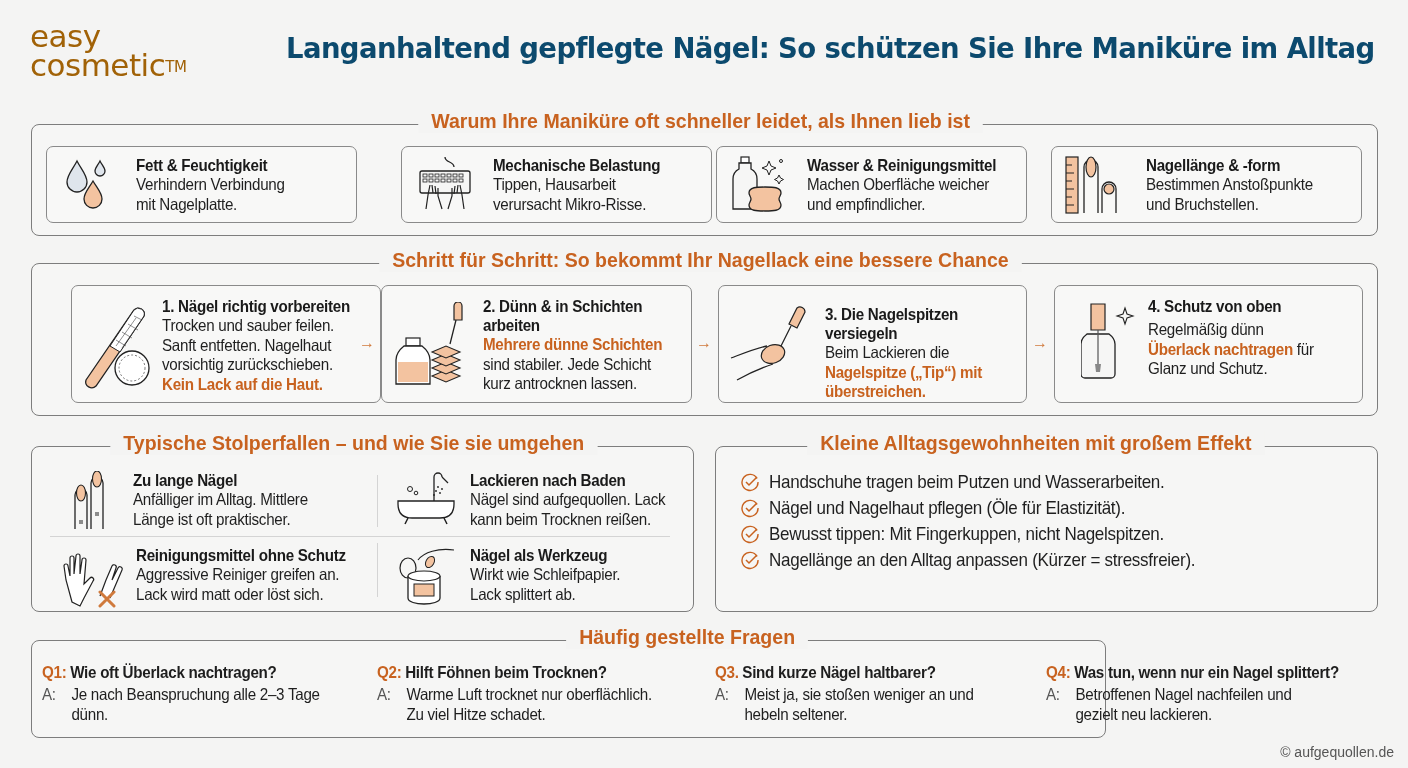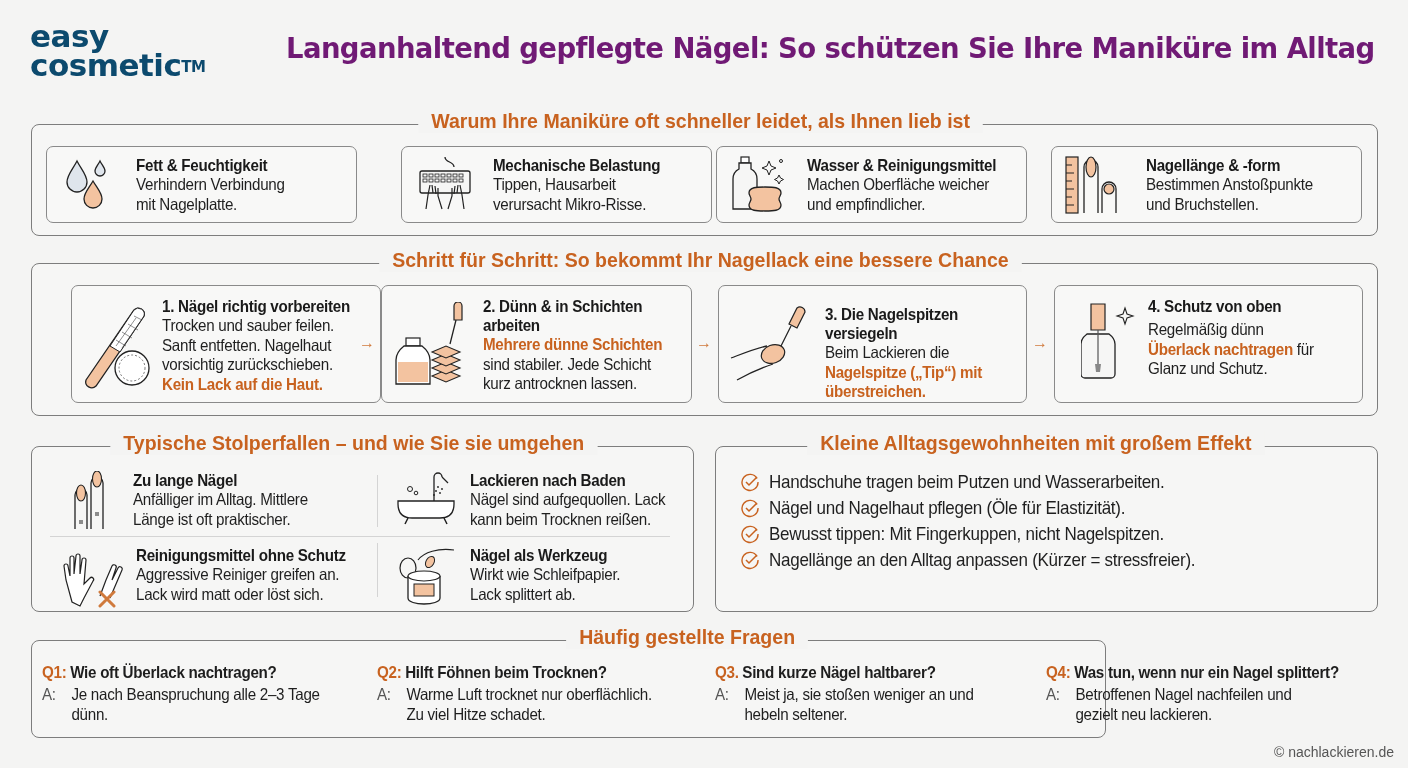--- a/index.html
+++ b/index.html
@@ -13,8 +13,8 @@
     .logo {
       position: absolute; left: 30px; top: 22px;
       font-family: "DejaVu Sans", sans-serif;
-      font-weight: bold; font-size: 31px; line-height: 29px;
-      letter-spacing: -0.5px; color: #0c4a6e;
+      font-weight: normal; font-size: 31px; line-height: 29px;
+      letter-spacing: -0.5px; color: #a16207;
     }
     .logo .tm { font-size: 15px; vertical-align: top; position: relative; top: 2px; }
     .page-title {

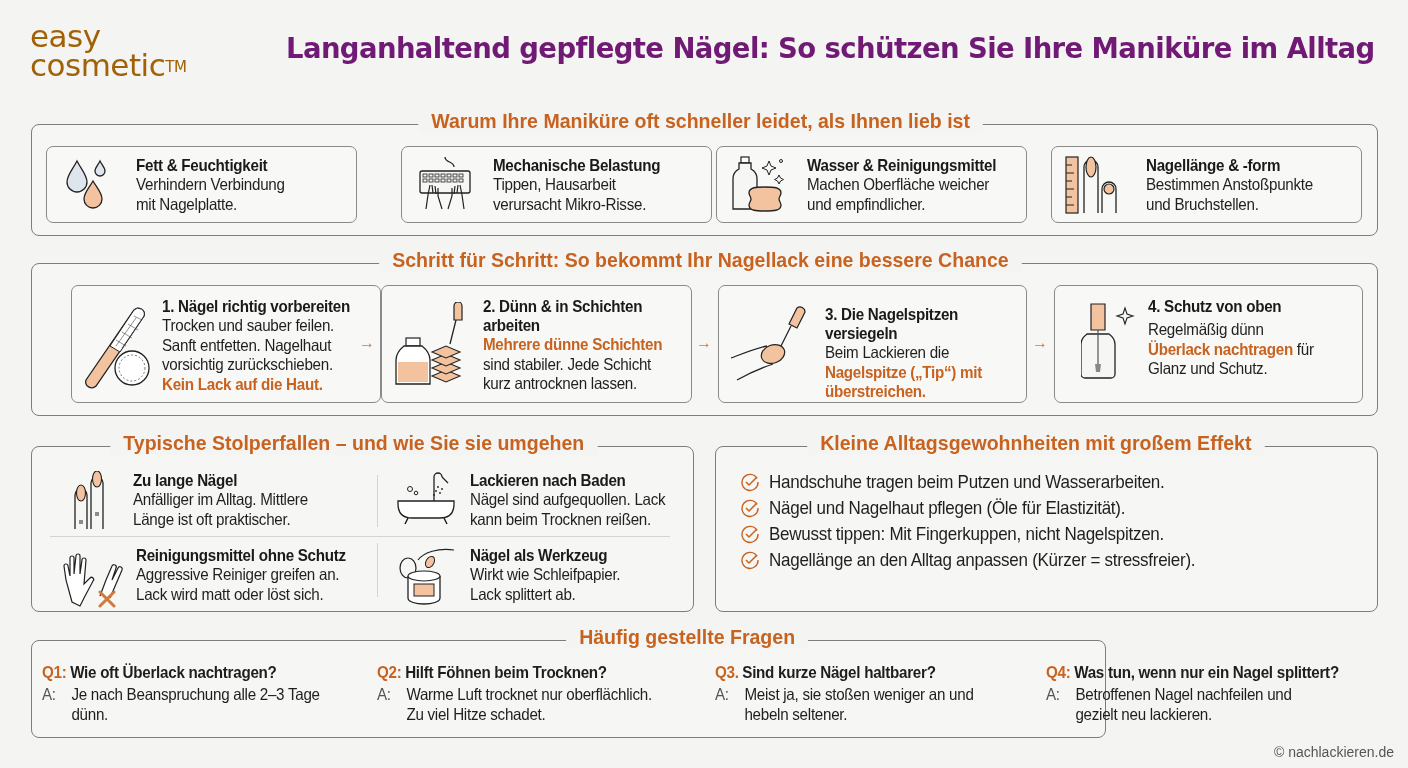--- a/index.html
+++ b/index.html
@@ -20,7 +20,7 @@
     .page-title {
       position: absolute; left: 286px; top: 32px;
       font-family: "DejaVu Sans", sans-serif;
-      font-weight: bold; font-size: 27.5px; letter-spacing: -0.6px; color: #701a75;
+      font-weight: bold; font-size: 27.5px; letter-spacing: -0.6px; color: #0c4a6e;
       white-space: nowrap;
     }
     .section {

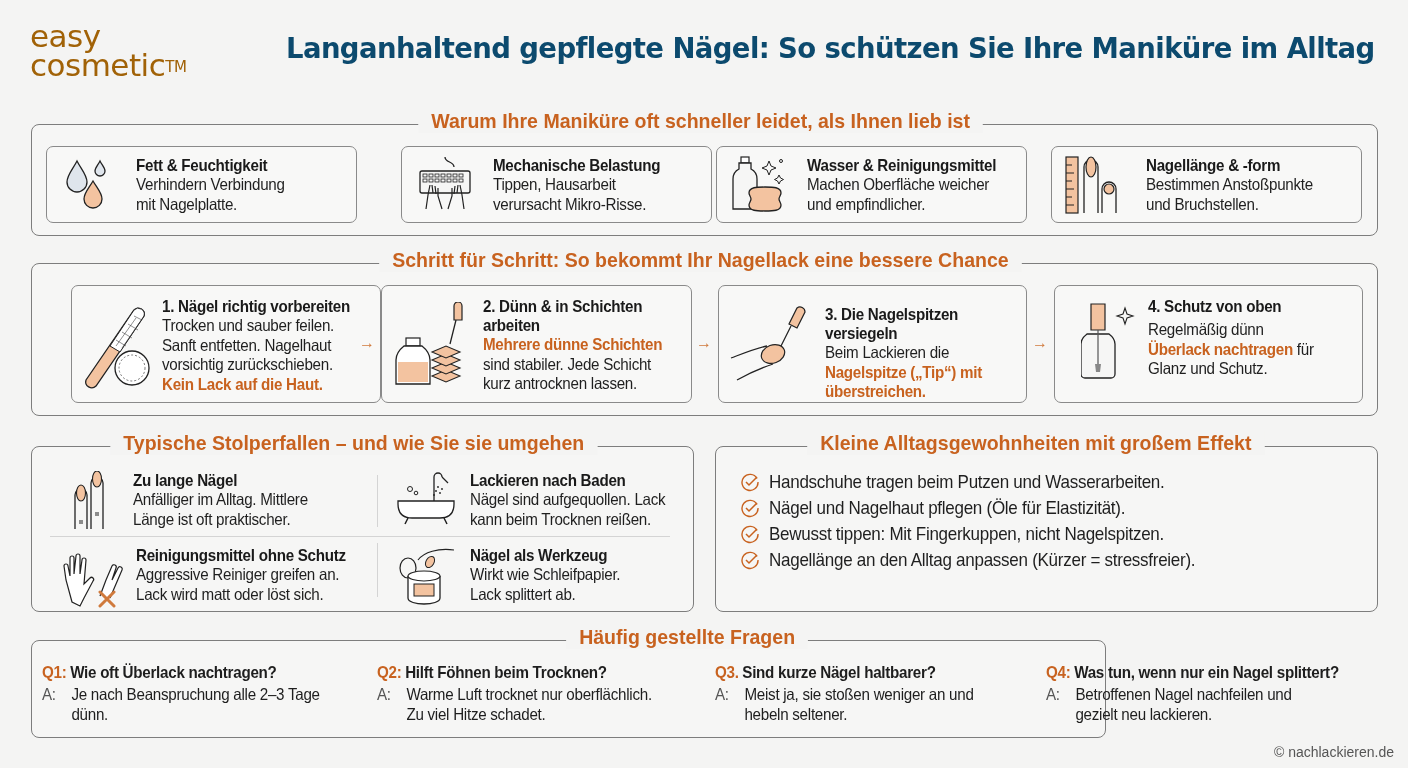--- a/index.html
+++ b/index.html
@@ -430,6 +430,6 @@
   </div>
 </div>
 
-<div class="footer">© nachlackieren.de</div>
+<div class="footer">© aufgequollen.de</div>
 
 </body></html>

